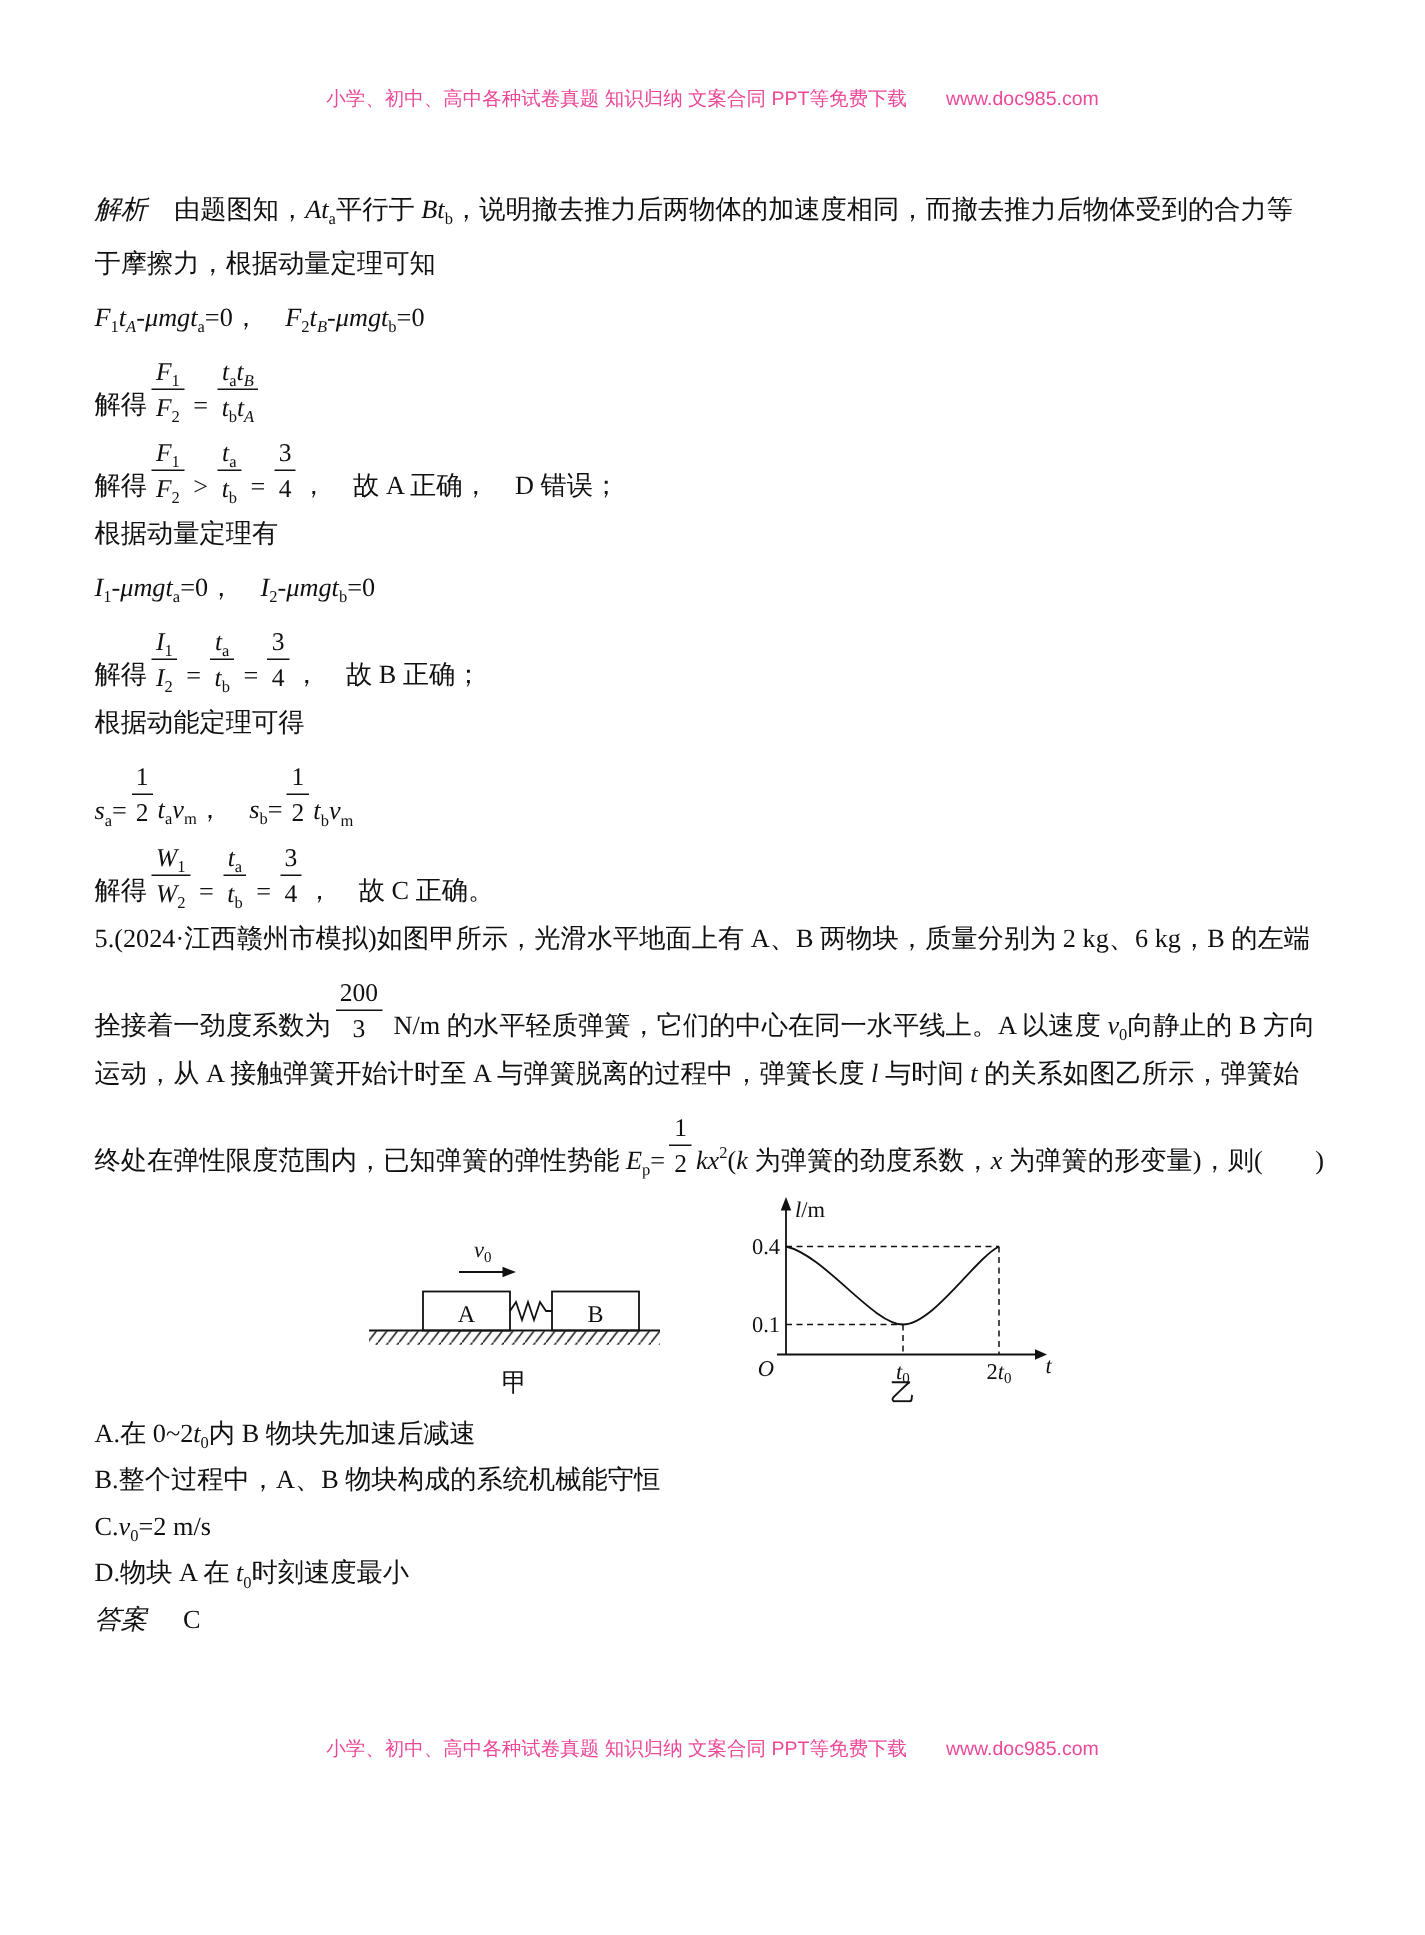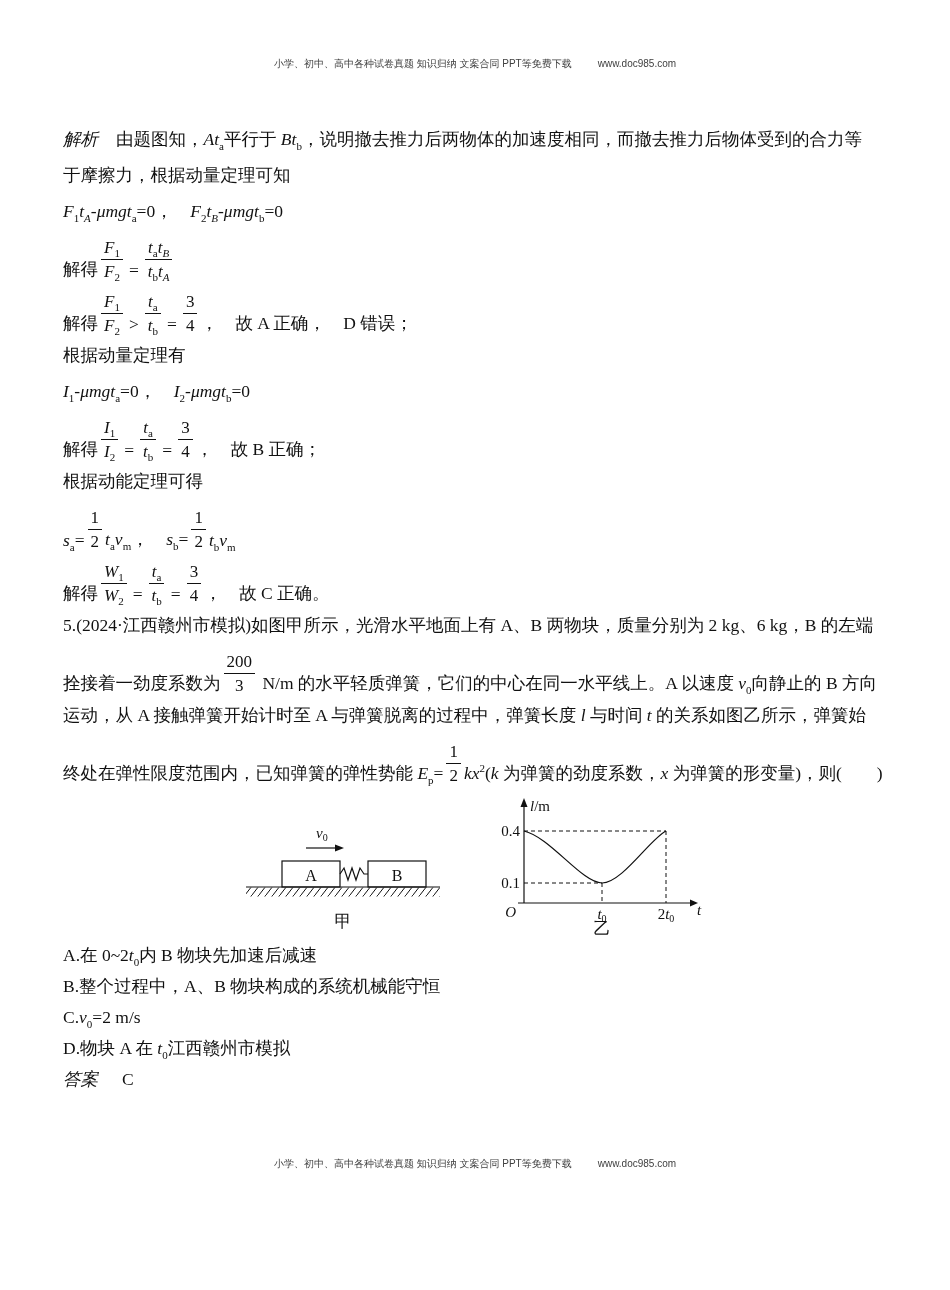--- a/index.html
+++ b/index.html
@@ -6,7 +6,7 @@
   .page{position:relative;width:950px;height:1290px;margin:0 auto;background:#ffffff;
         font-family:"Liberation Serif","DejaVu Serif",serif;color:#111;overflow:hidden;}
   .header,.footer{position:absolute;left:0;right:0;text-align:center;
-        font-family:"Liberation Sans","DejaVu Sans",sans-serif;font-size:10px;color:#404040;}
+        font-family:"Liberation Sans","DejaVu Sans",sans-serif;font-size:13px;color:#ec4899;}
   .header{top:57px;}
   .footer{top:1157px;}
   .siteurl{margin-left:26px;font-family:"Liberation Sans","DejaVu Sans",sans-serif;}

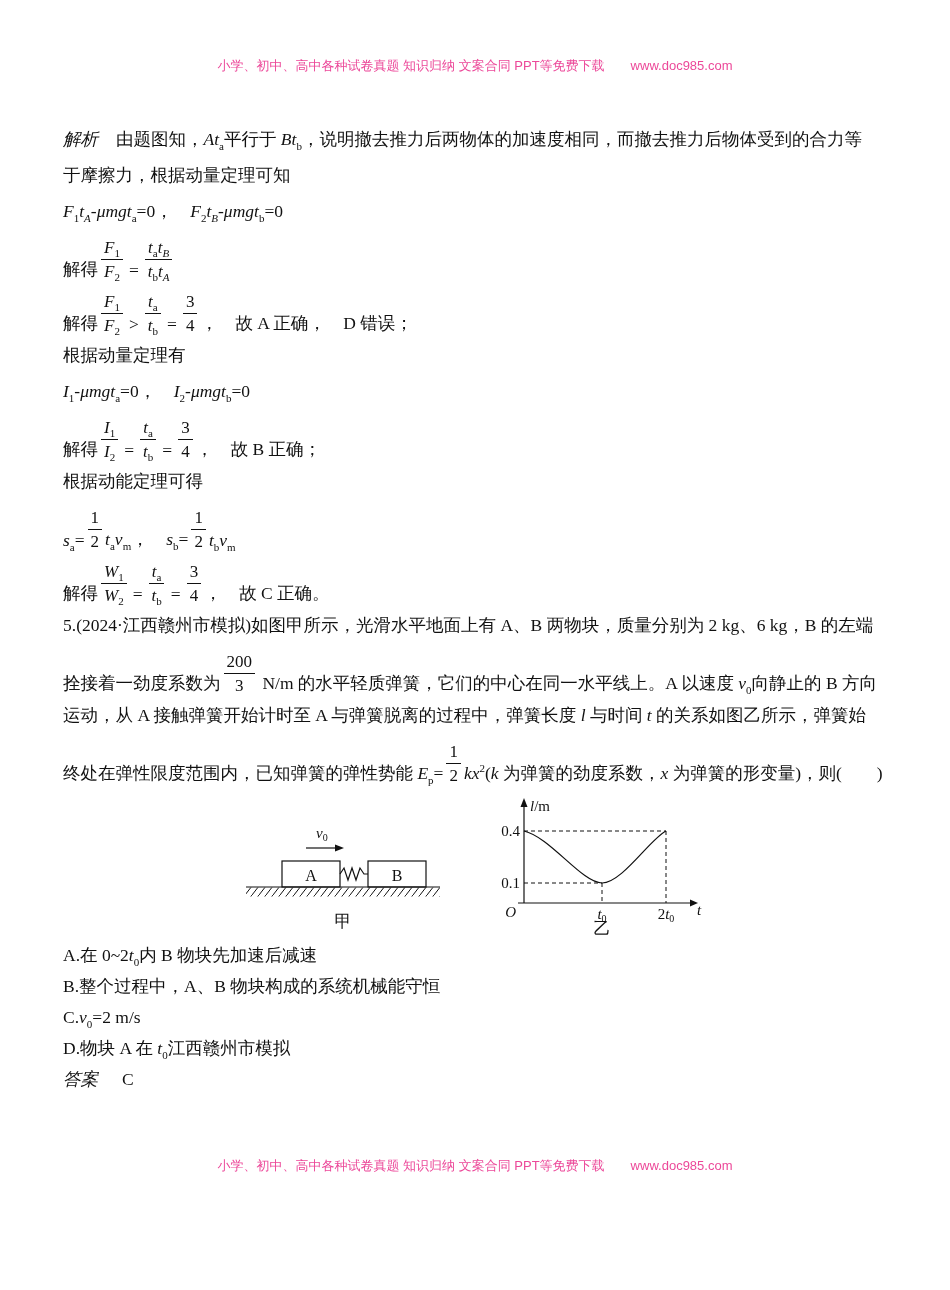--- a/index.html
+++ b/index.html
@@ -208,7 +208,7 @@
     <p class="ol"><span>A.在 0~2</span><span class="v">t</span><sub>0</sub><span>内 B 物块先加速后减速</span></p>
     <p class="ol"><span>B.整个过程中，A、B 物块构成的系统机械能守恒</span></p>
     <p class="ol"><span>C.</span><span class="v">v</span><sub>0</sub><span>=2 m/s</span></p>
-    <p class="ol"><span>D.物块 A 在 </span><span class="v">t</span><sub>0</sub><span>江西赣州市模拟</span></p>
+    <p class="ol"><span>D.物块 A 在 </span><span class="v">t</span><sub>0</sub><span>时刻速度最小</span></p>
     <p class="ol"><span class="anslabel">答案</span><span>C</span></p>
 
   </div>

